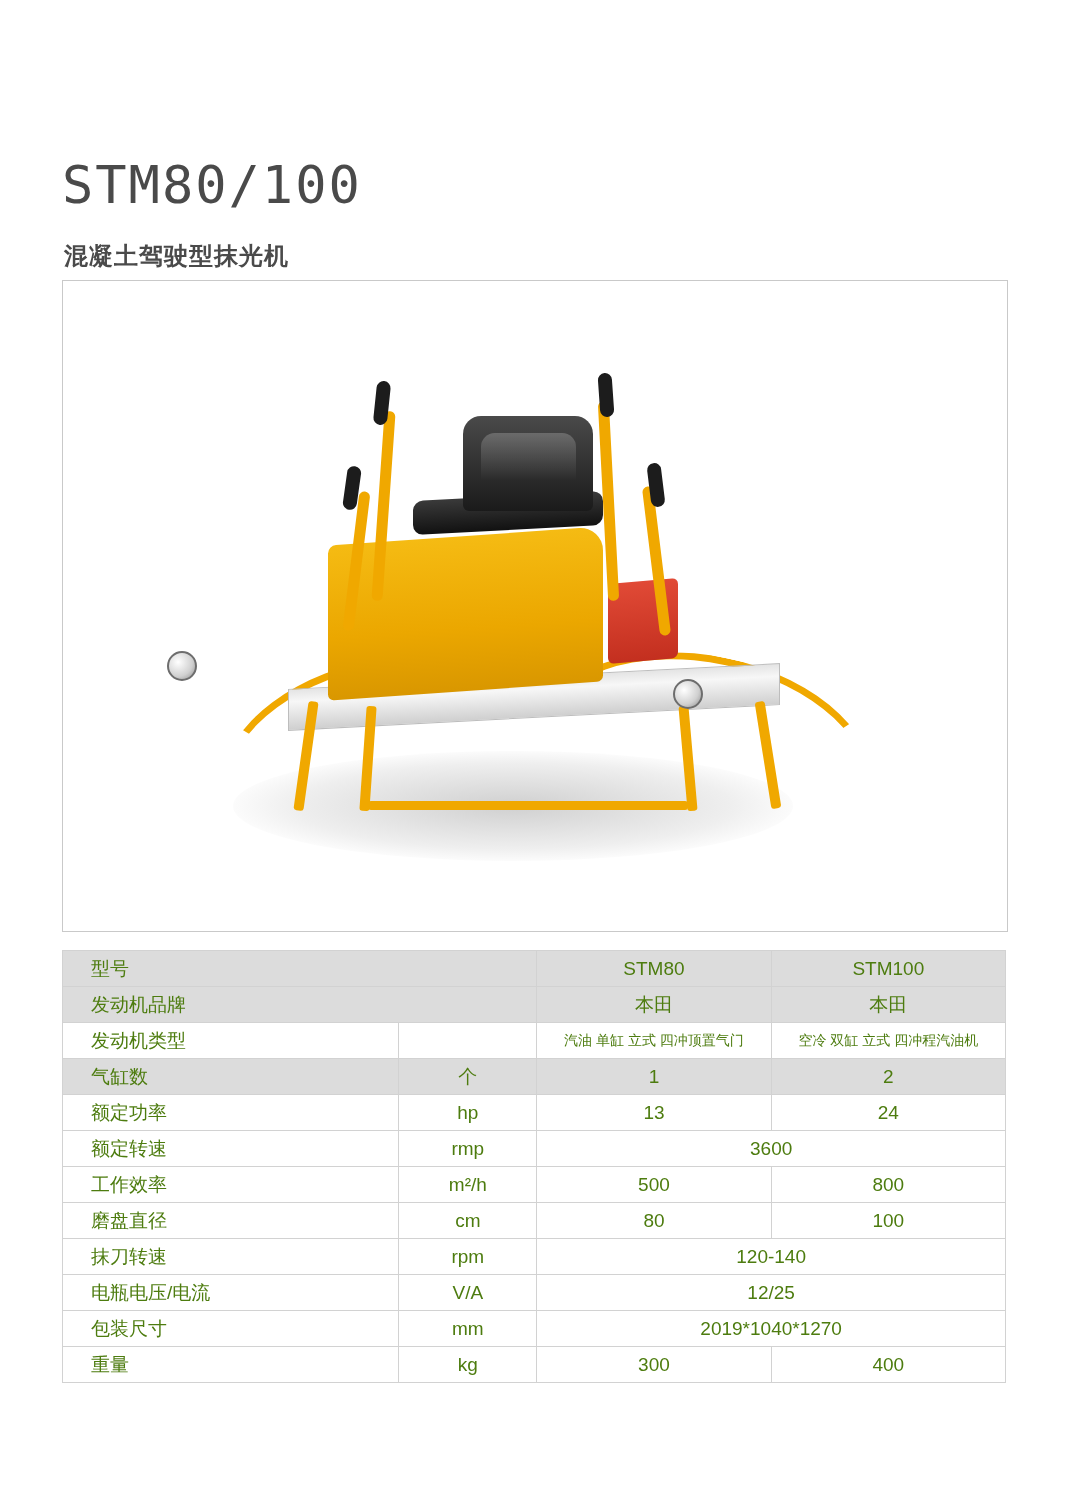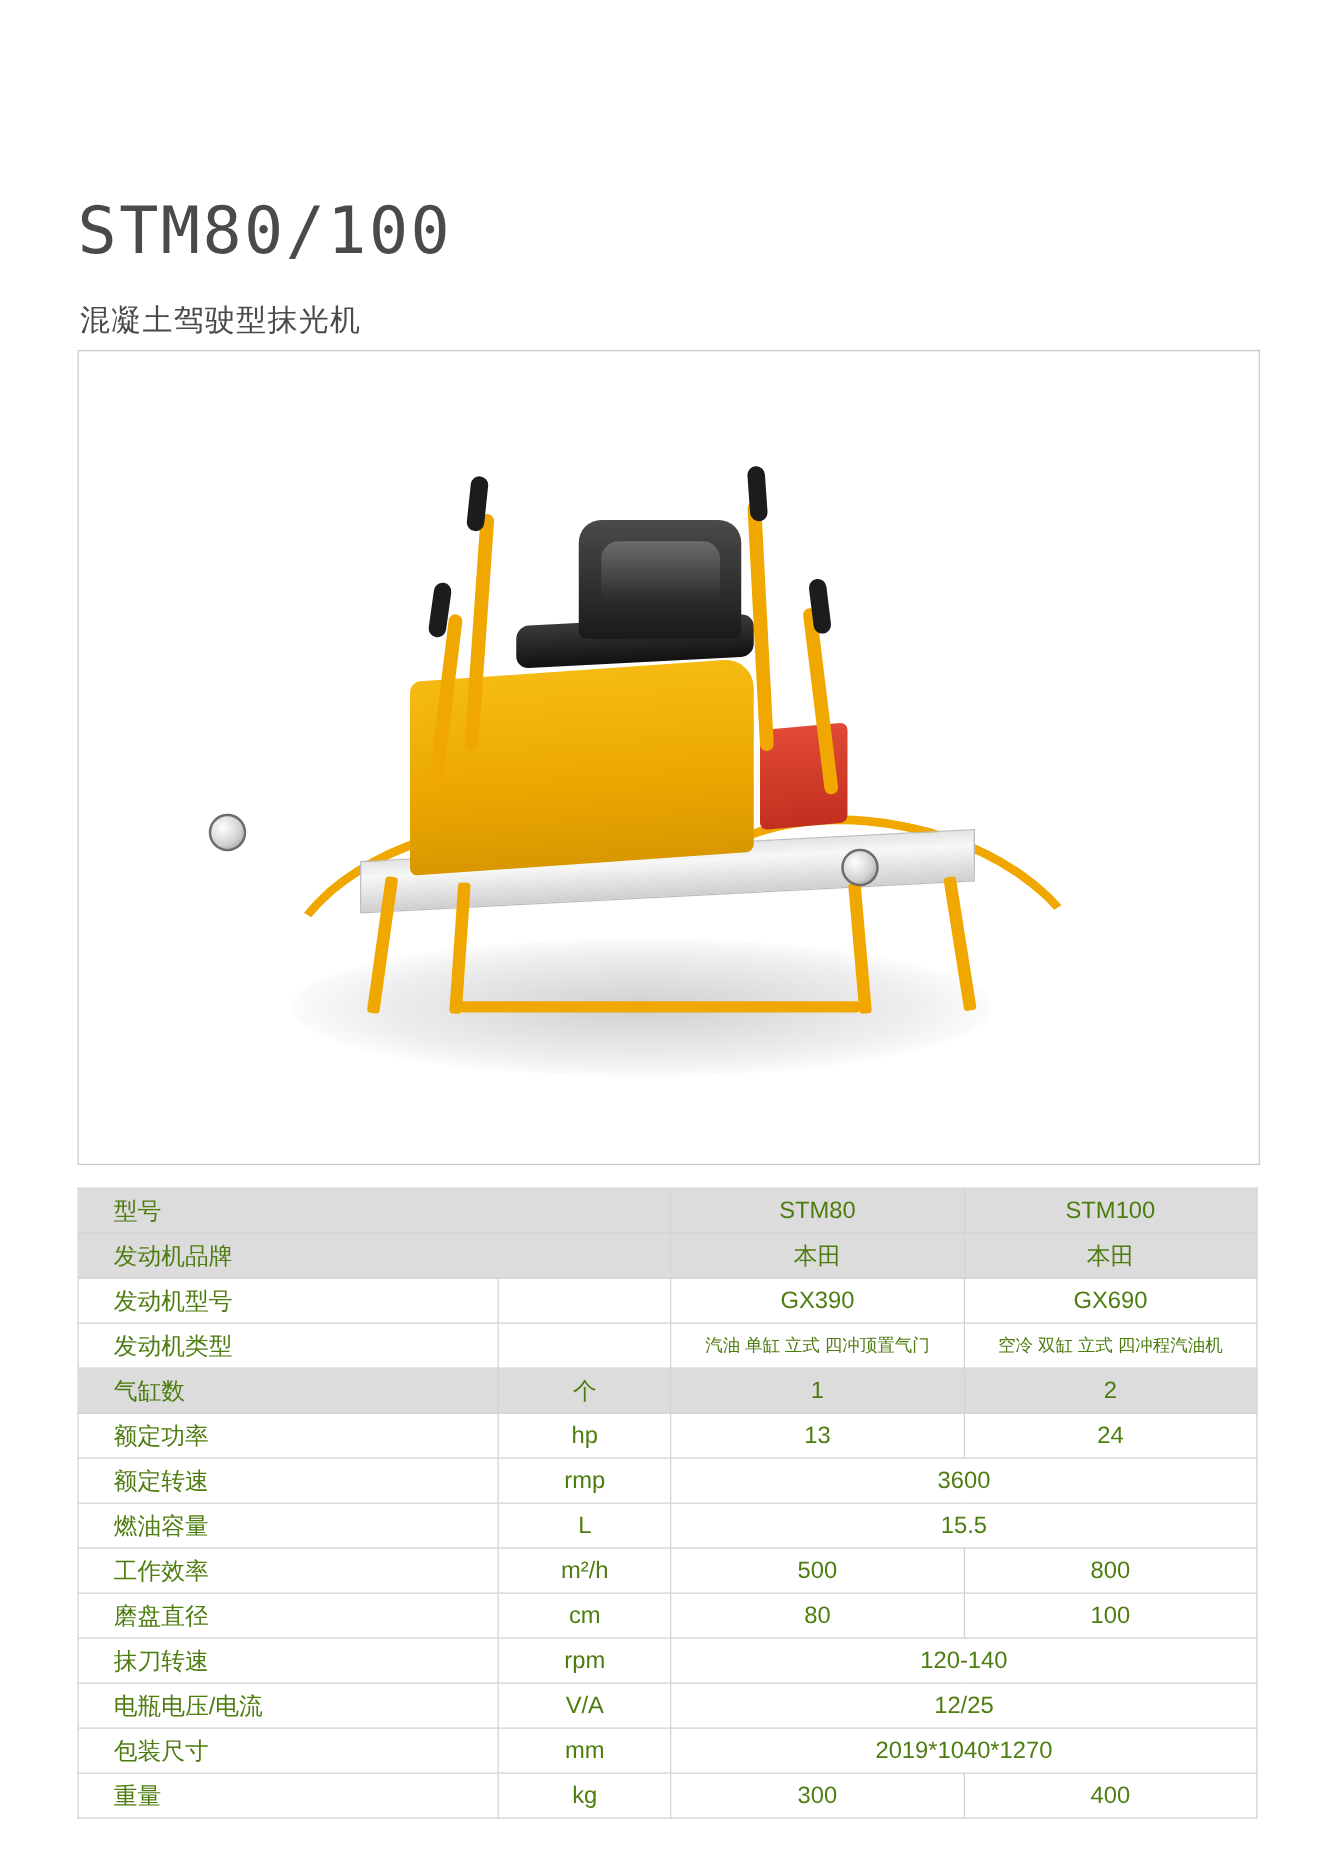--- a/index.html
+++ b/index.html
@@ -40,6 +40,7 @@
     color: #4a4a4a;
     letter-spacing: 1px;
     white-space: nowrap;
+    font-weight: bold;
   }
   .photo-frame {
     position: absolute;

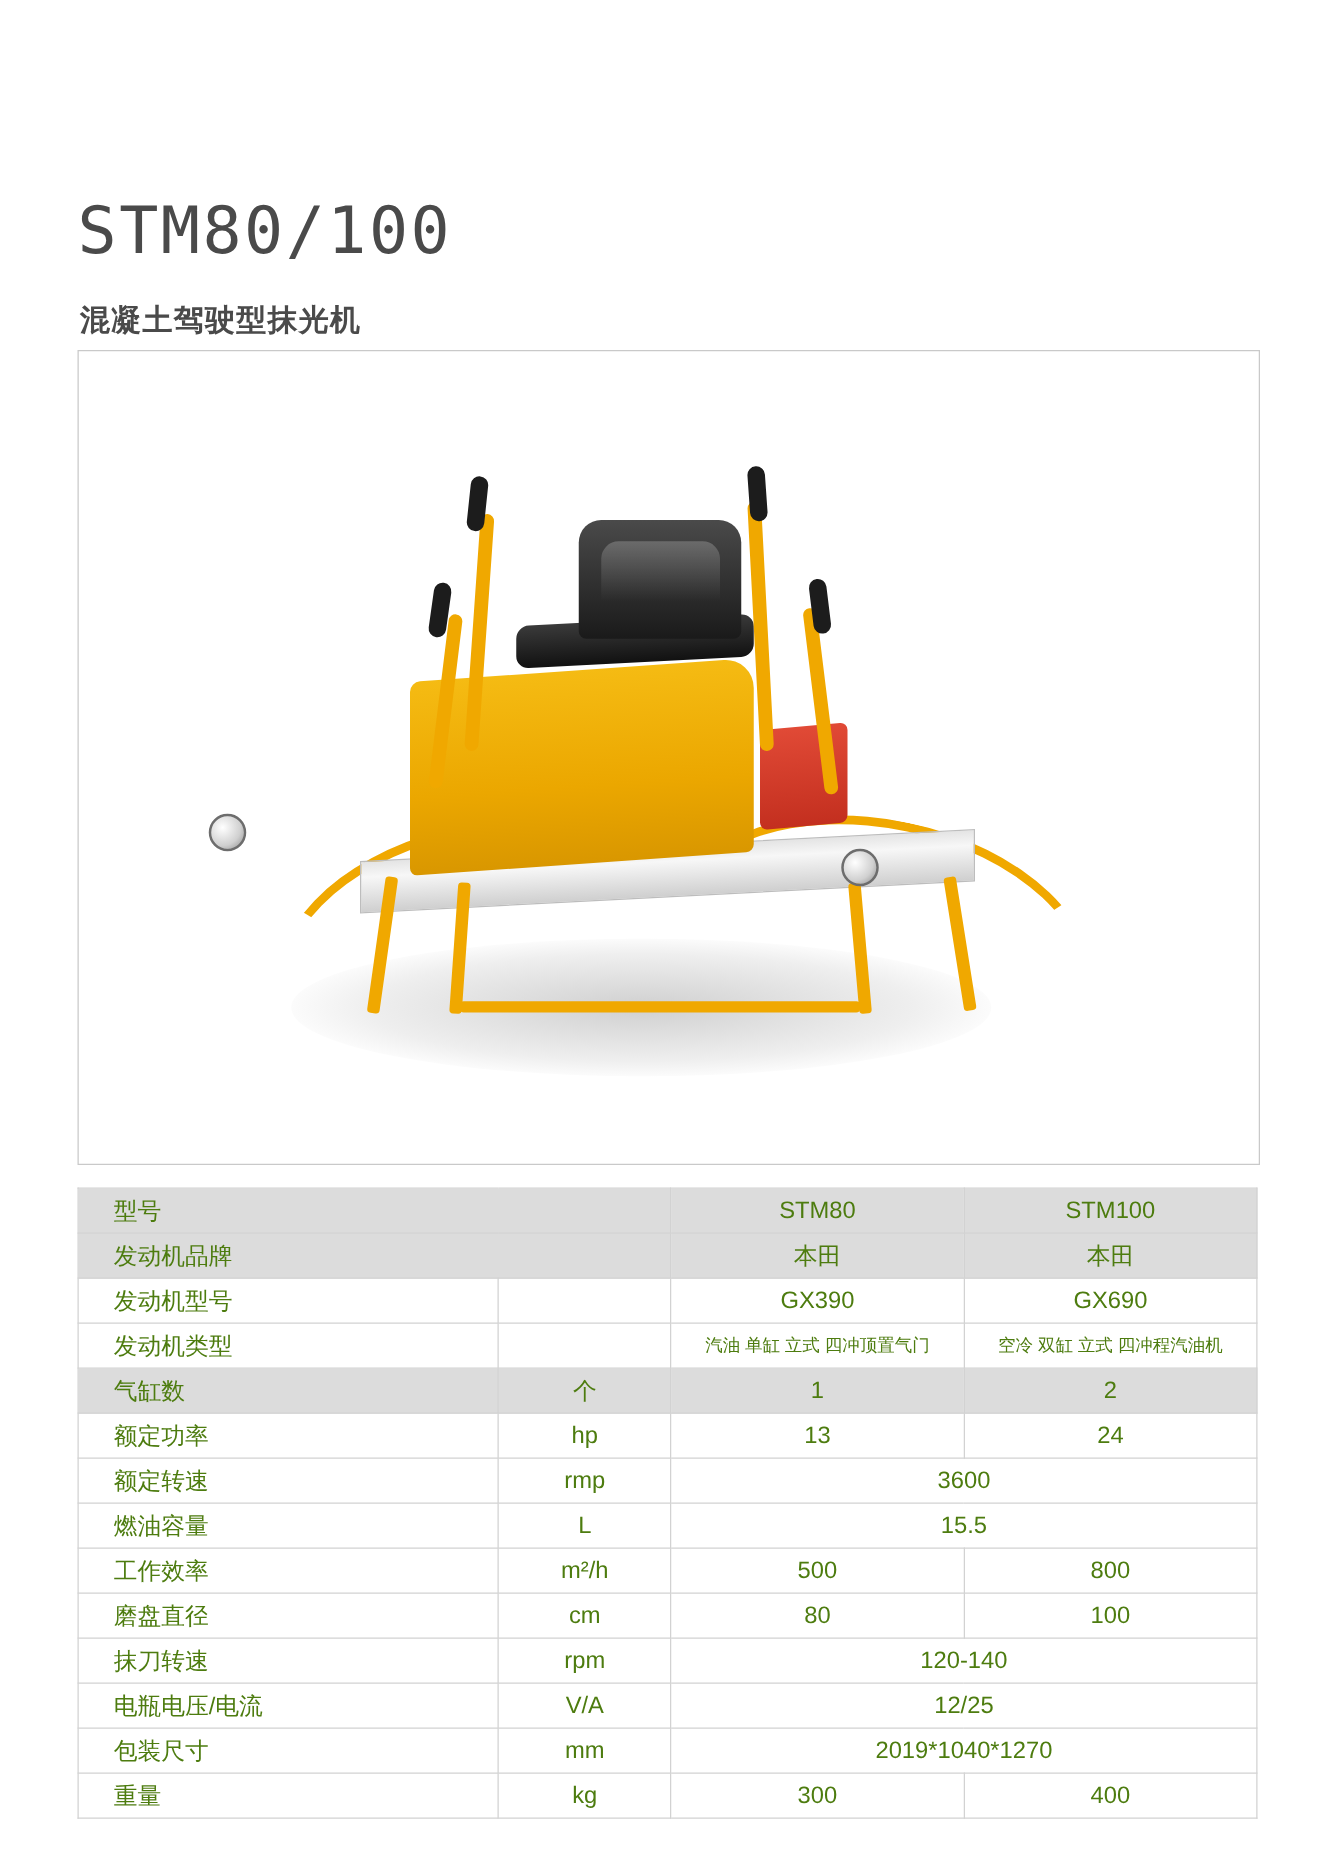--- a/index.html
+++ b/index.html
@@ -294,12 +294,6 @@
         <td class="v2">本田</td>
       </tr>
       <tr class="plain">
-        <td class="label">发动机型号</td>
-        <td class="unit"></td>
-        <td class="v1">GX390</td>
-        <td class="v2">GX690</td>
-      </tr>
-      <tr class="plain">
         <td class="label">发动机类型</td>
         <td class="unit"></td>
         <td class="v1 small">汽油 单缸 立式 四冲顶置气门</td>

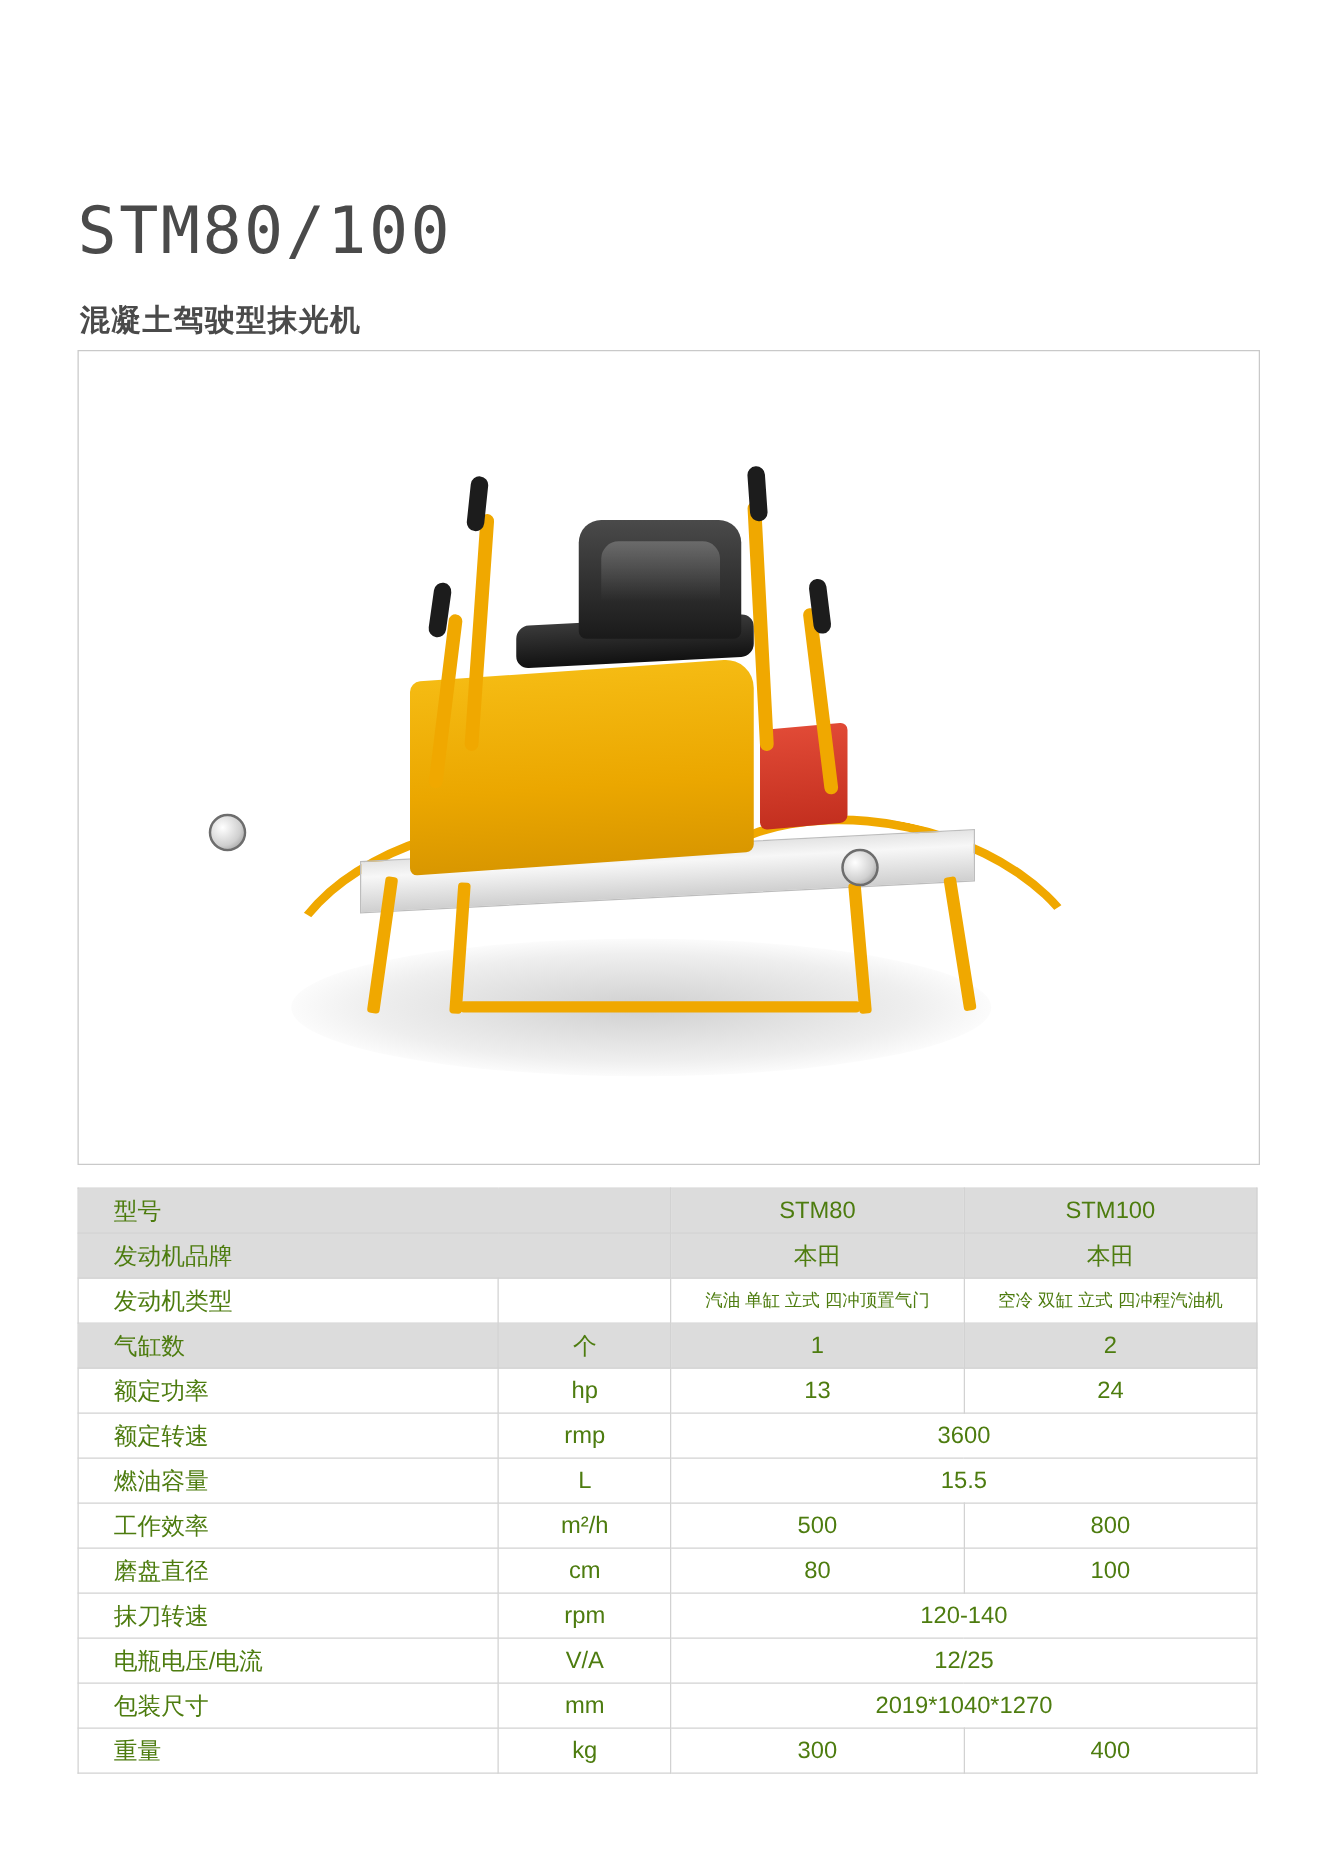--- a/index.html
+++ b/index.html
@@ -317,11 +317,6 @@
         <td class="v1" colspan="2">3600</td>
       </tr>
       <tr class="plain">
-        <td class="label">燃油容量</td>
-        <td class="unit">L</td>
-        <td class="v1" colspan="2">15.5</td>
-      </tr>
-      <tr class="plain">
         <td class="label">工作效率</td>
         <td class="unit">m²/h</td>
         <td class="v1">500</td>

